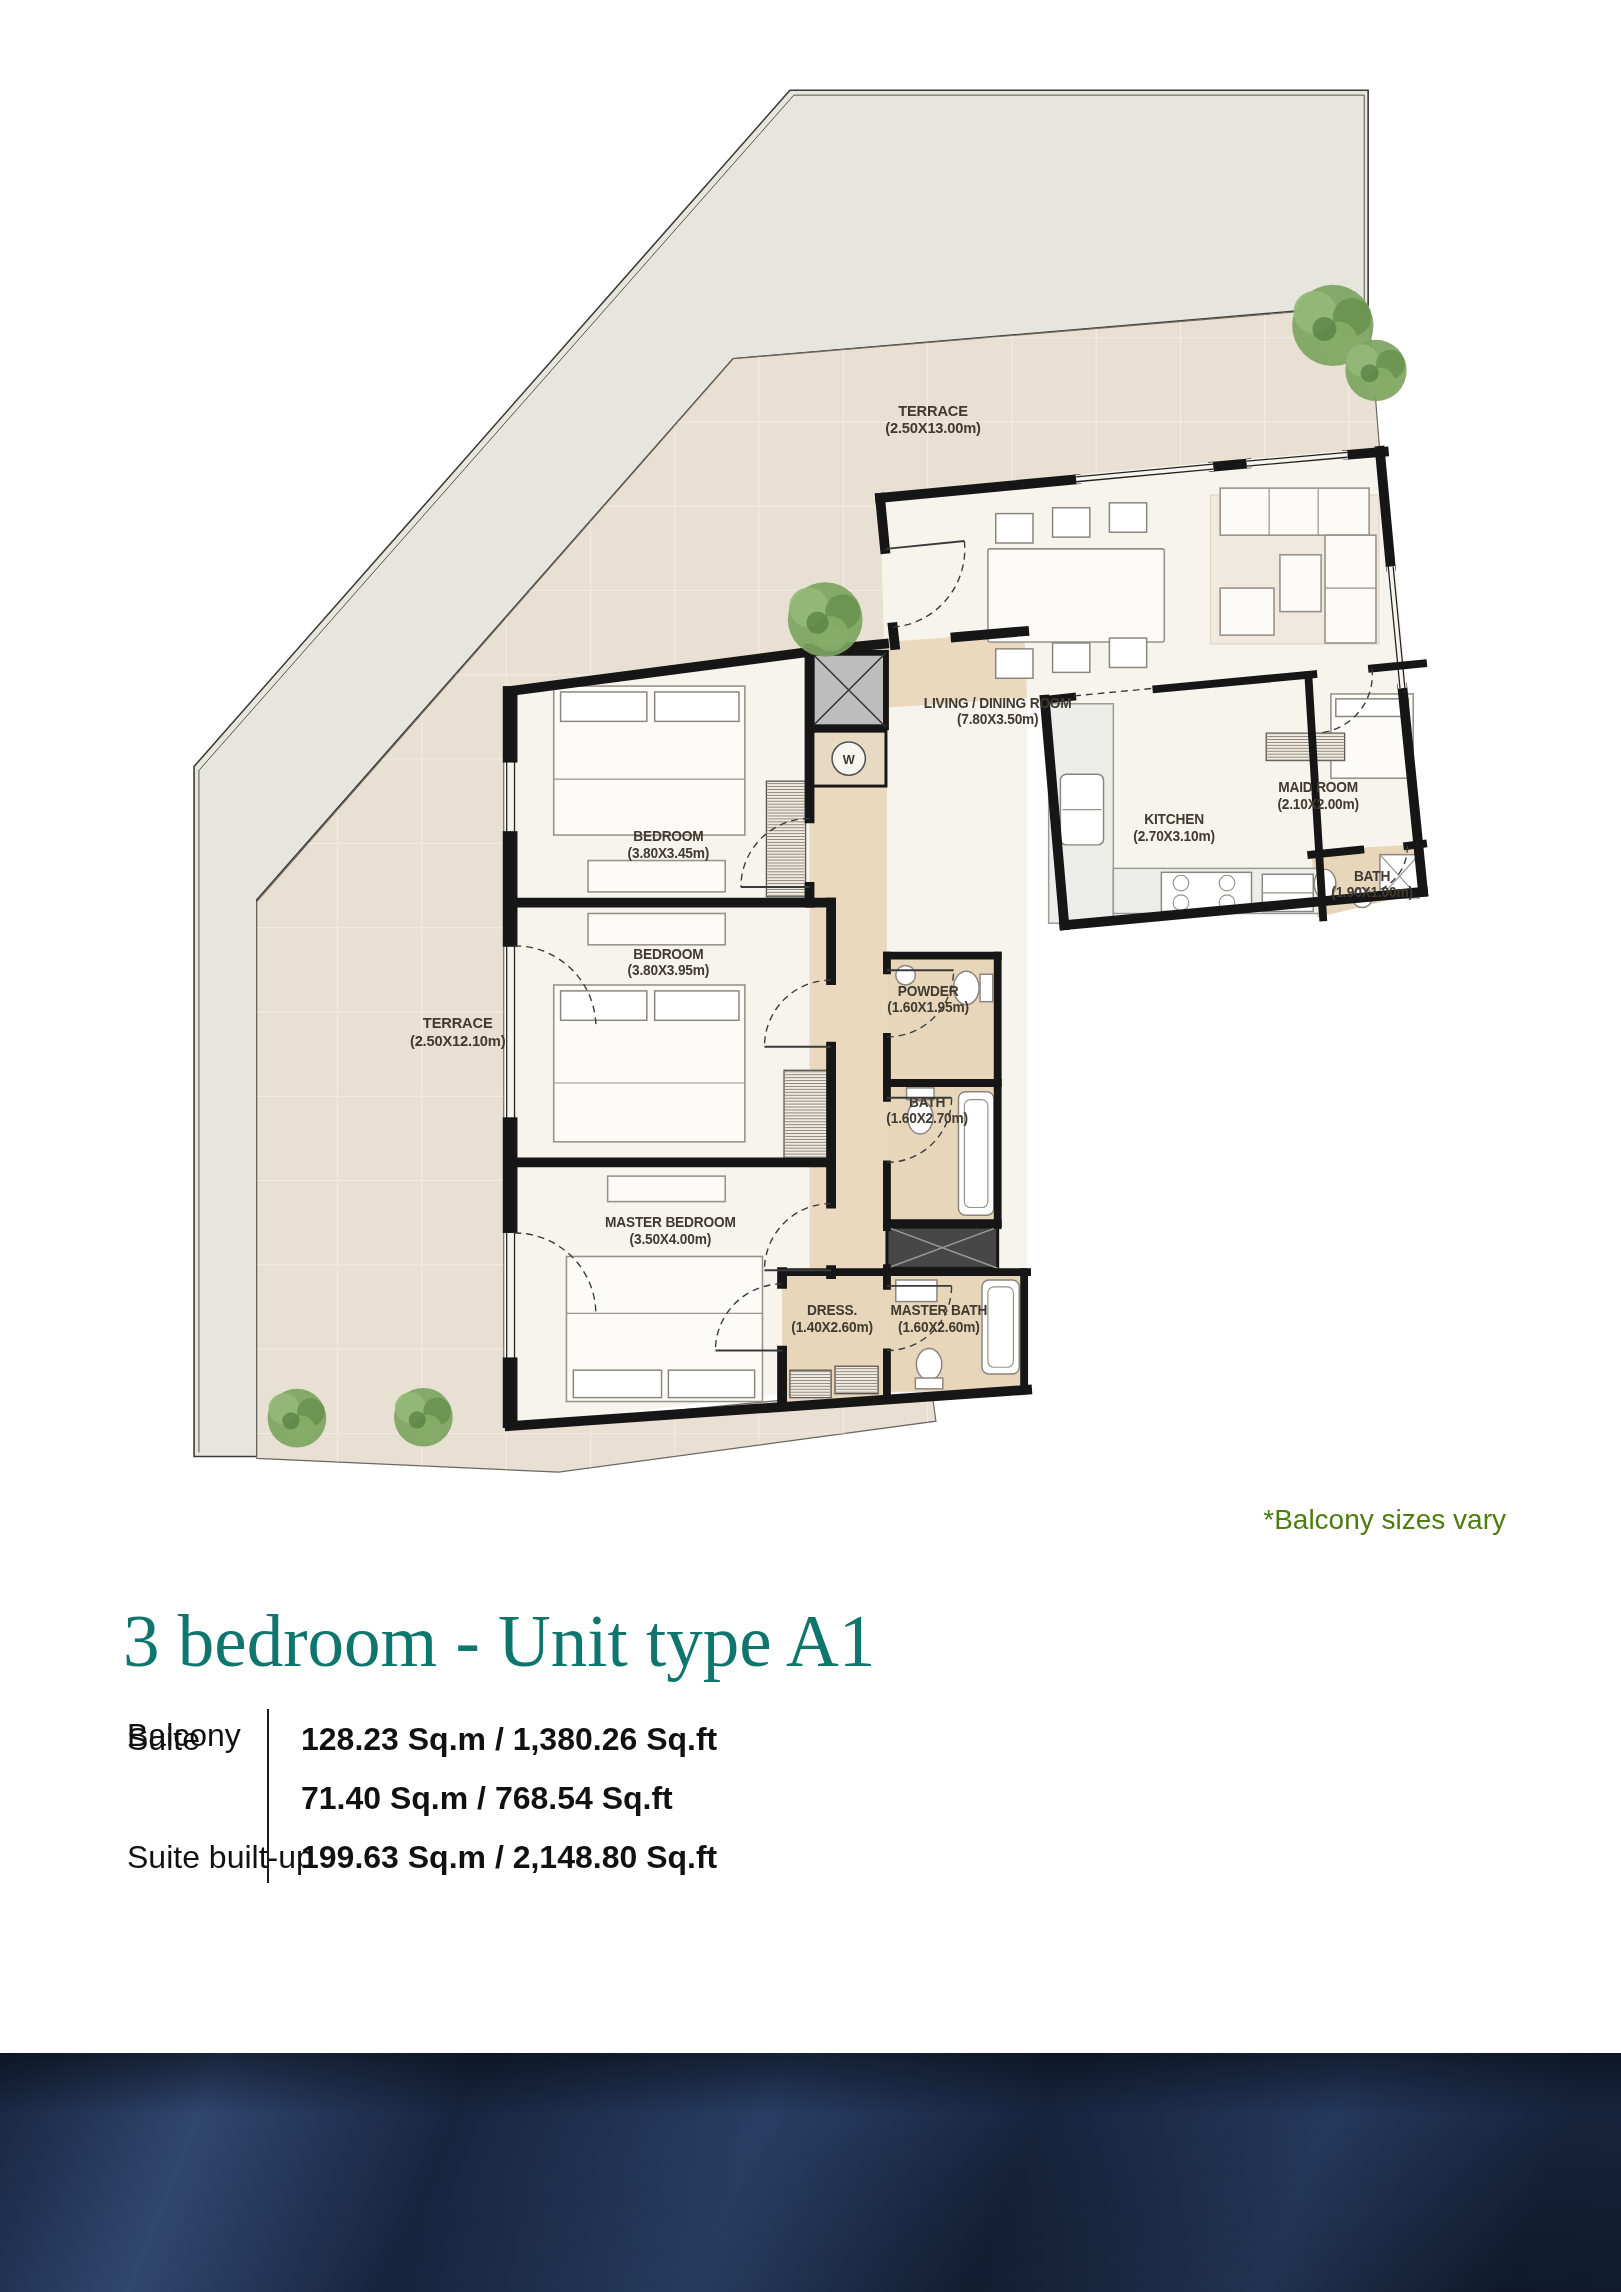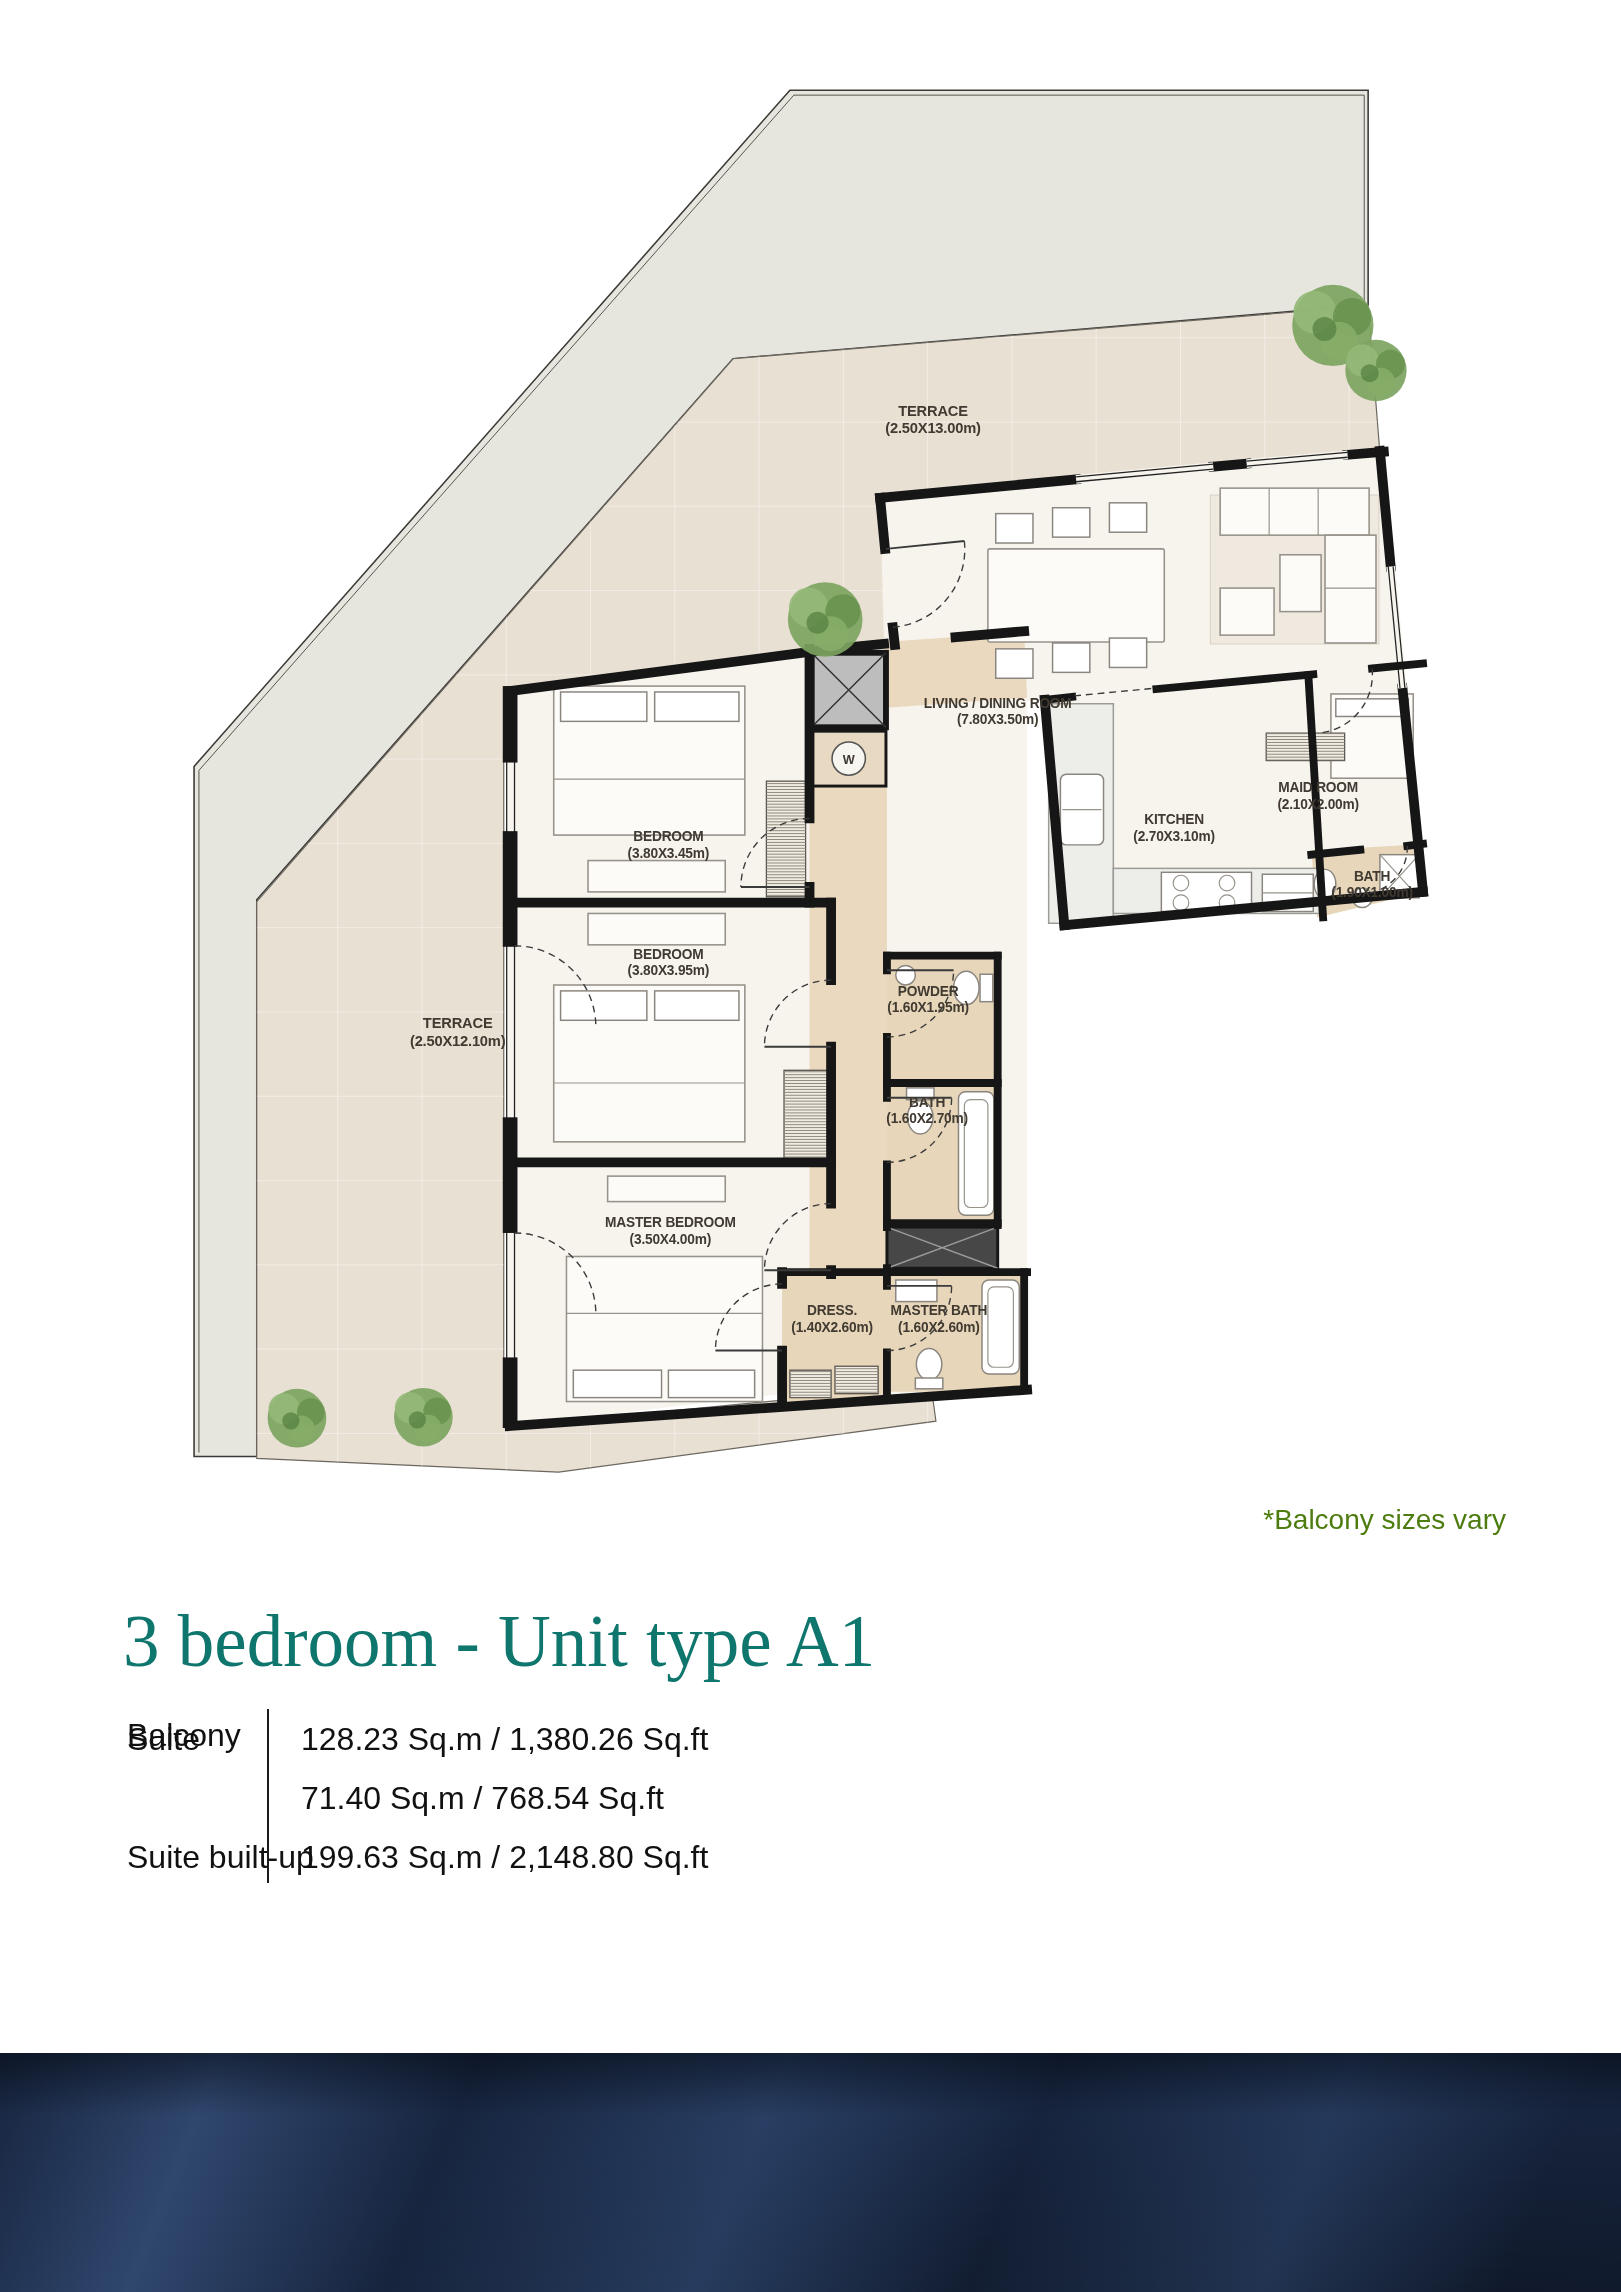--- a/index.html
+++ b/index.html
@@ -24,7 +24,7 @@
   #page-title{position:absolute;left:123px;top:1600px;font-family:"Liberation Serif",serif;
               font-size:73px;color:#0f766e;letter-spacing:0px;}
   .spec-label{position:absolute;left:127px;font-size:32px;color:#111;}
-  .spec-value{position:absolute;left:301px;font-size:32px;color:#111;}
+  .spec-value{position:absolute;left:301px;font-size:32px;color:#111;font-weight:bold;}
   #spec-divider{position:absolute;left:267px;top:1709px;width:2px;height:174px;background:#1c1c1c;}
   
   #footer{position:absolute;left:0;top:2053px;width:1621px;height:239px;

